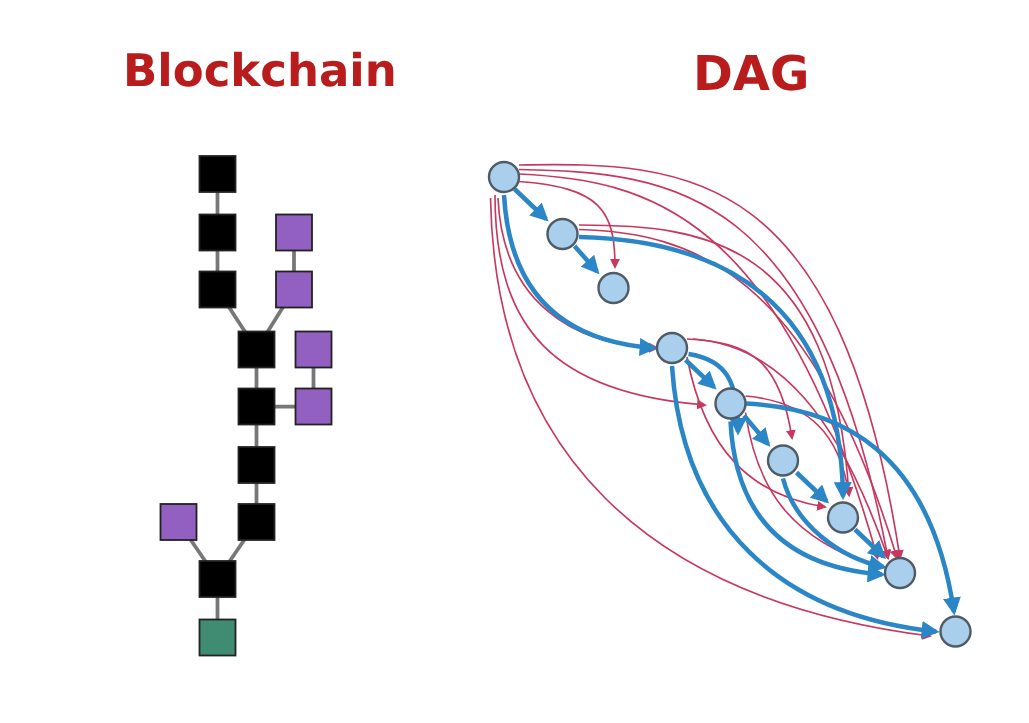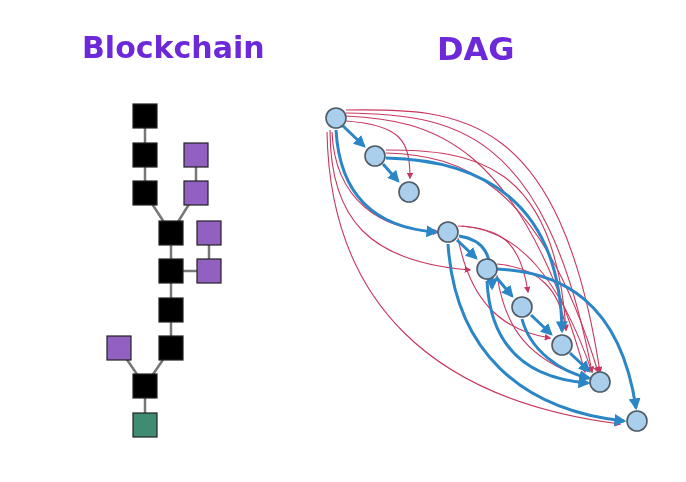--- a/index.html
+++ b/index.html
@@ -4,7 +4,7 @@
 <style>
   html, body { margin:0; padding:0; background:#ffffff; }
   body { width:686px; height:482px; position:relative; overflow:hidden; font-family:"DejaVu Sans", sans-serif; }
-  .title { position:absolute; font-weight:bold; color:#6d28d9; font-size:30px; letter-spacing:0px; }
+  .title { position:absolute; font-weight:bold; color:#b91c1c; font-size:30px; letter-spacing:0px; }
   #t-block { left:82px; top:30px; }
   #t-dag { left:437px; top:30px; font-size:32px; }
   svg { position:absolute; left:0; top:0; }

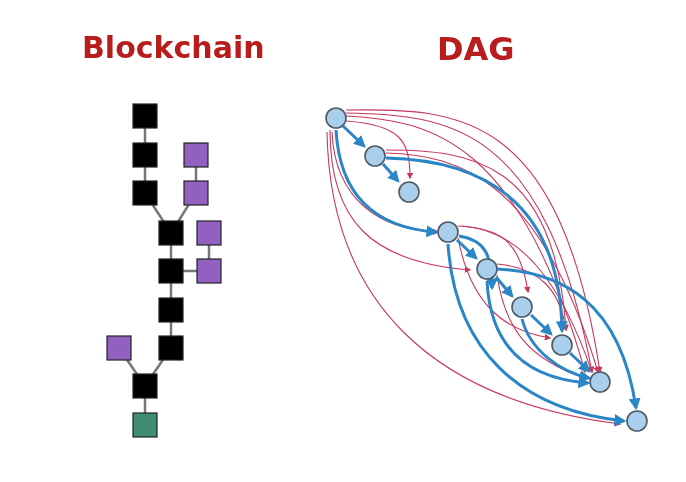--- a/index.html
+++ b/index.html
@@ -6,7 +6,7 @@
   body { width:686px; height:482px; position:relative; overflow:hidden; font-family:"DejaVu Sans", sans-serif; }
   .title { position:absolute; font-weight:bold; color:#b91c1c; font-size:30px; letter-spacing:0px; }
   #t-block { left:82px; top:30px; }
-  #t-dag { left:437px; top:30px; font-size:32px; }
+  #t-dag { left:462px; top:30px; font-size:32px; }
   svg { position:absolute; left:0; top:0; }
 </style>
 </head>

